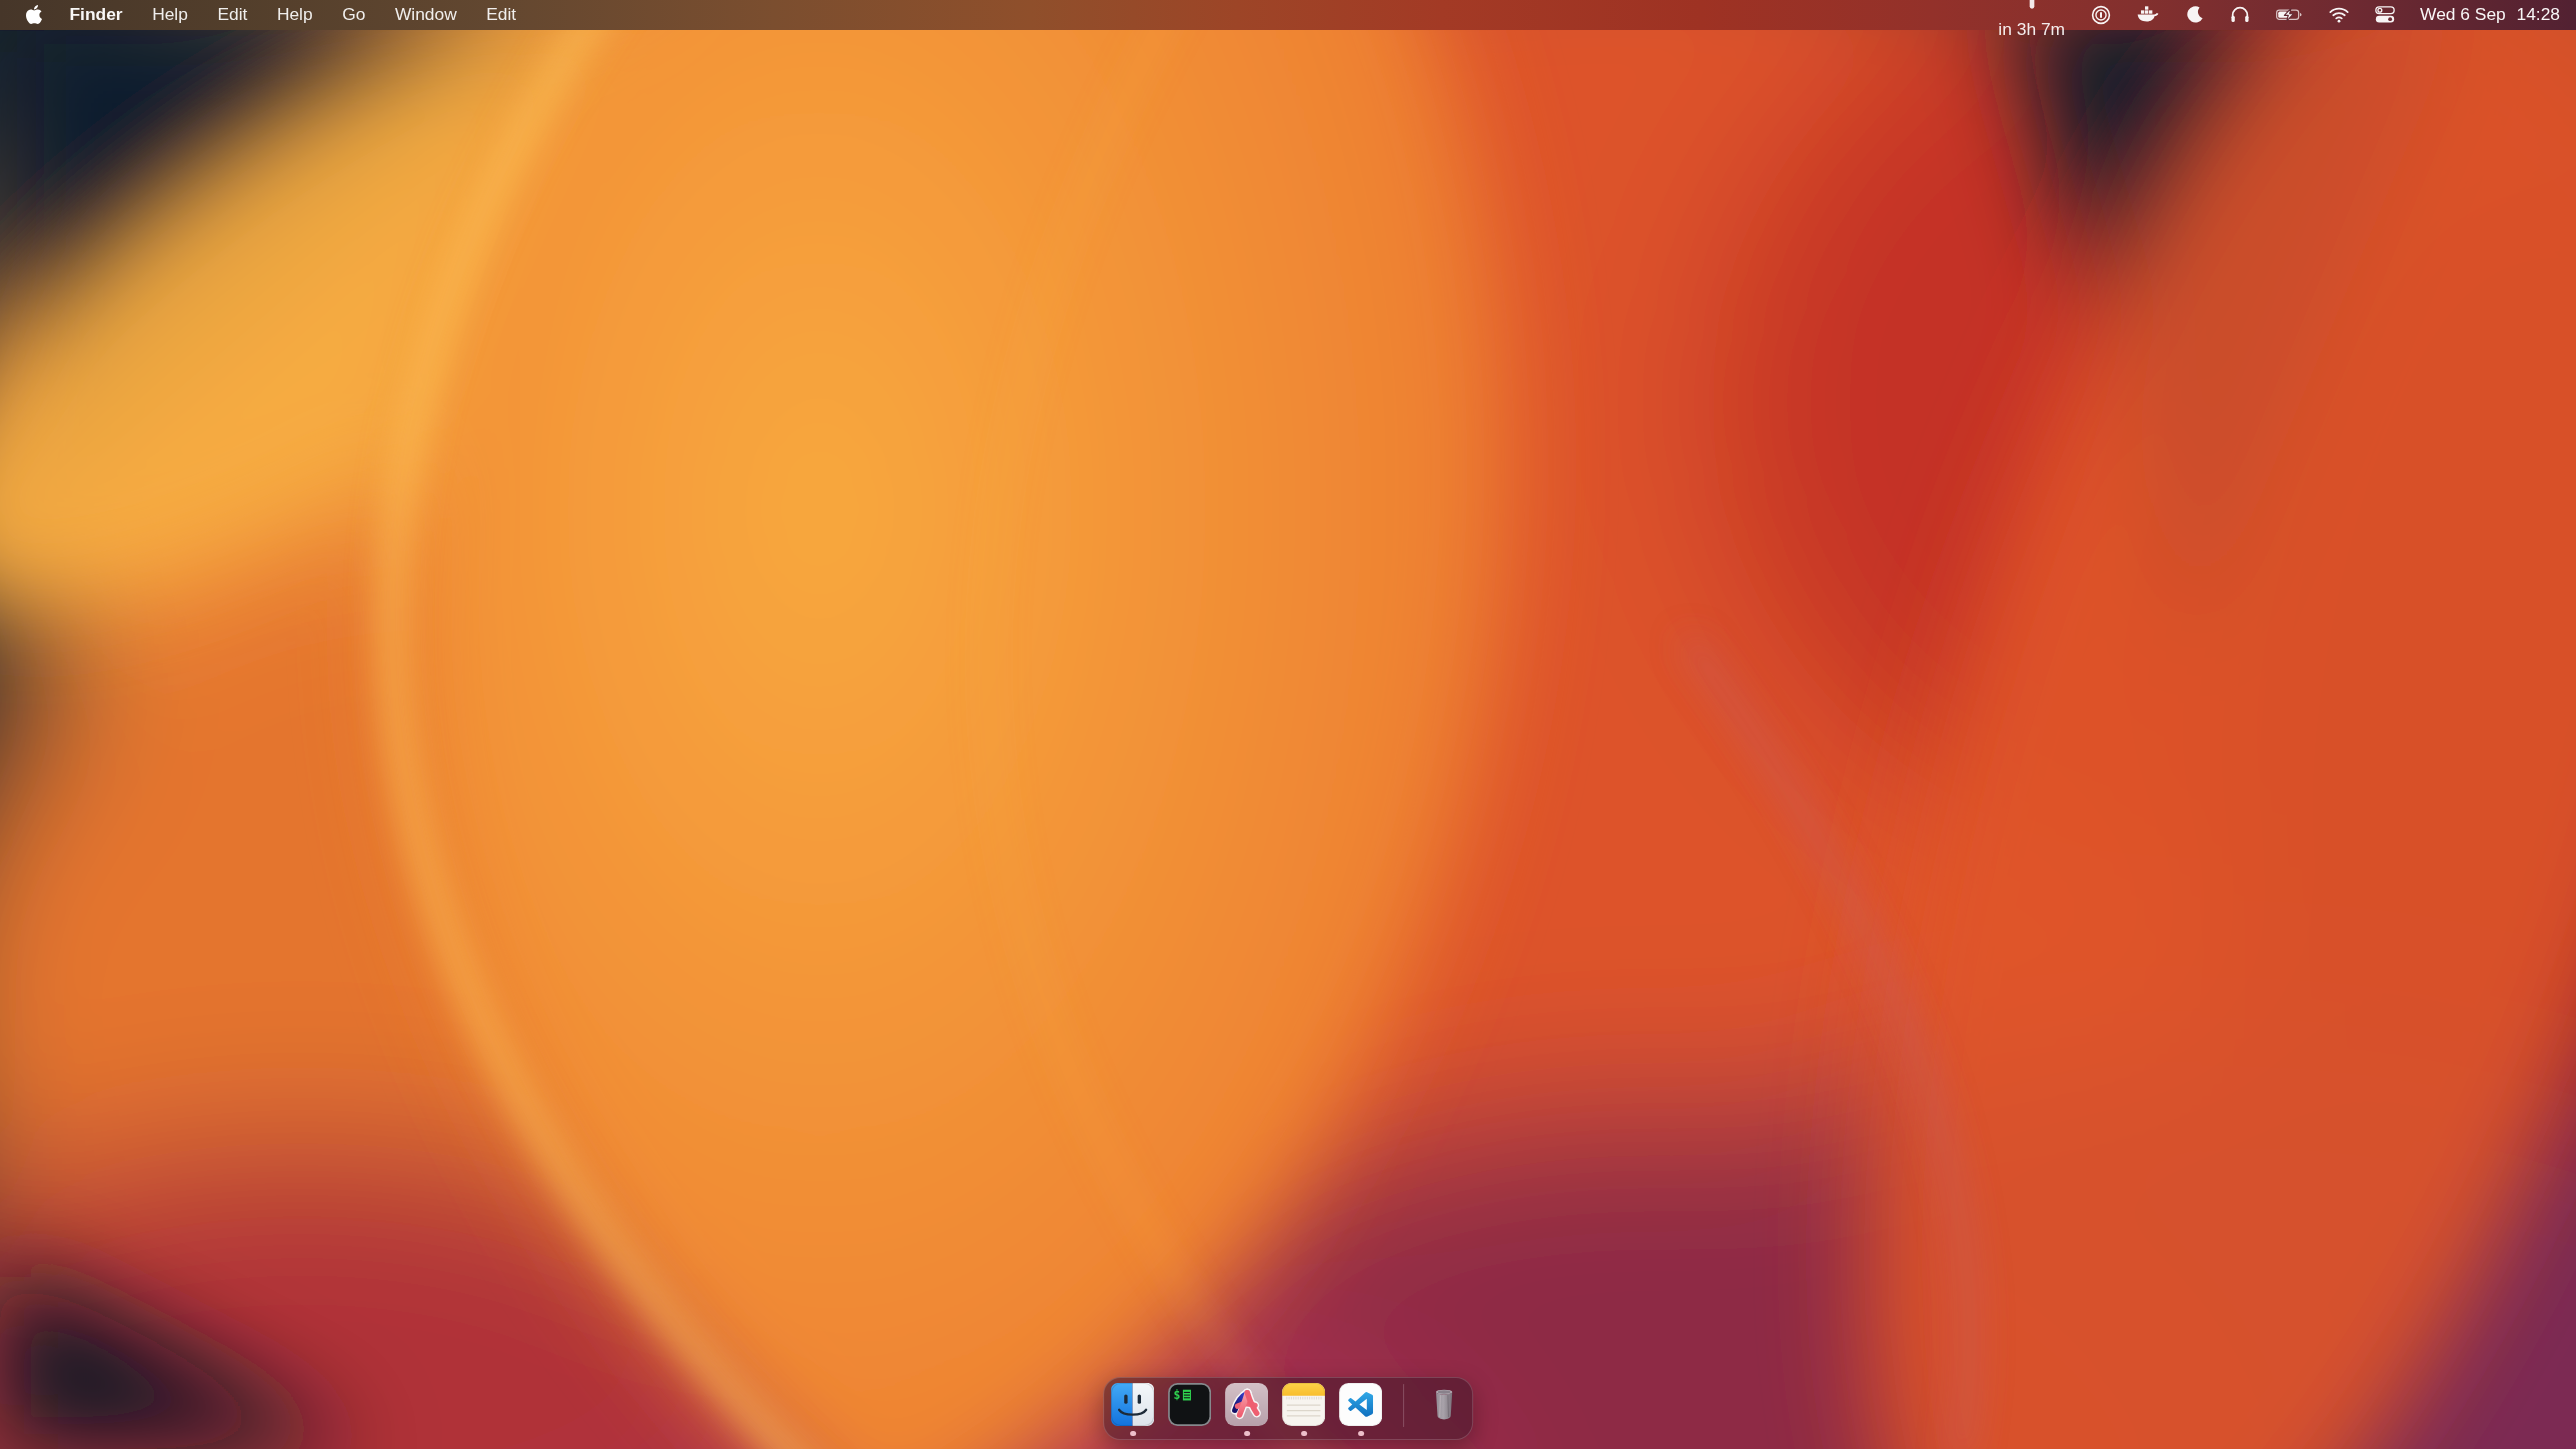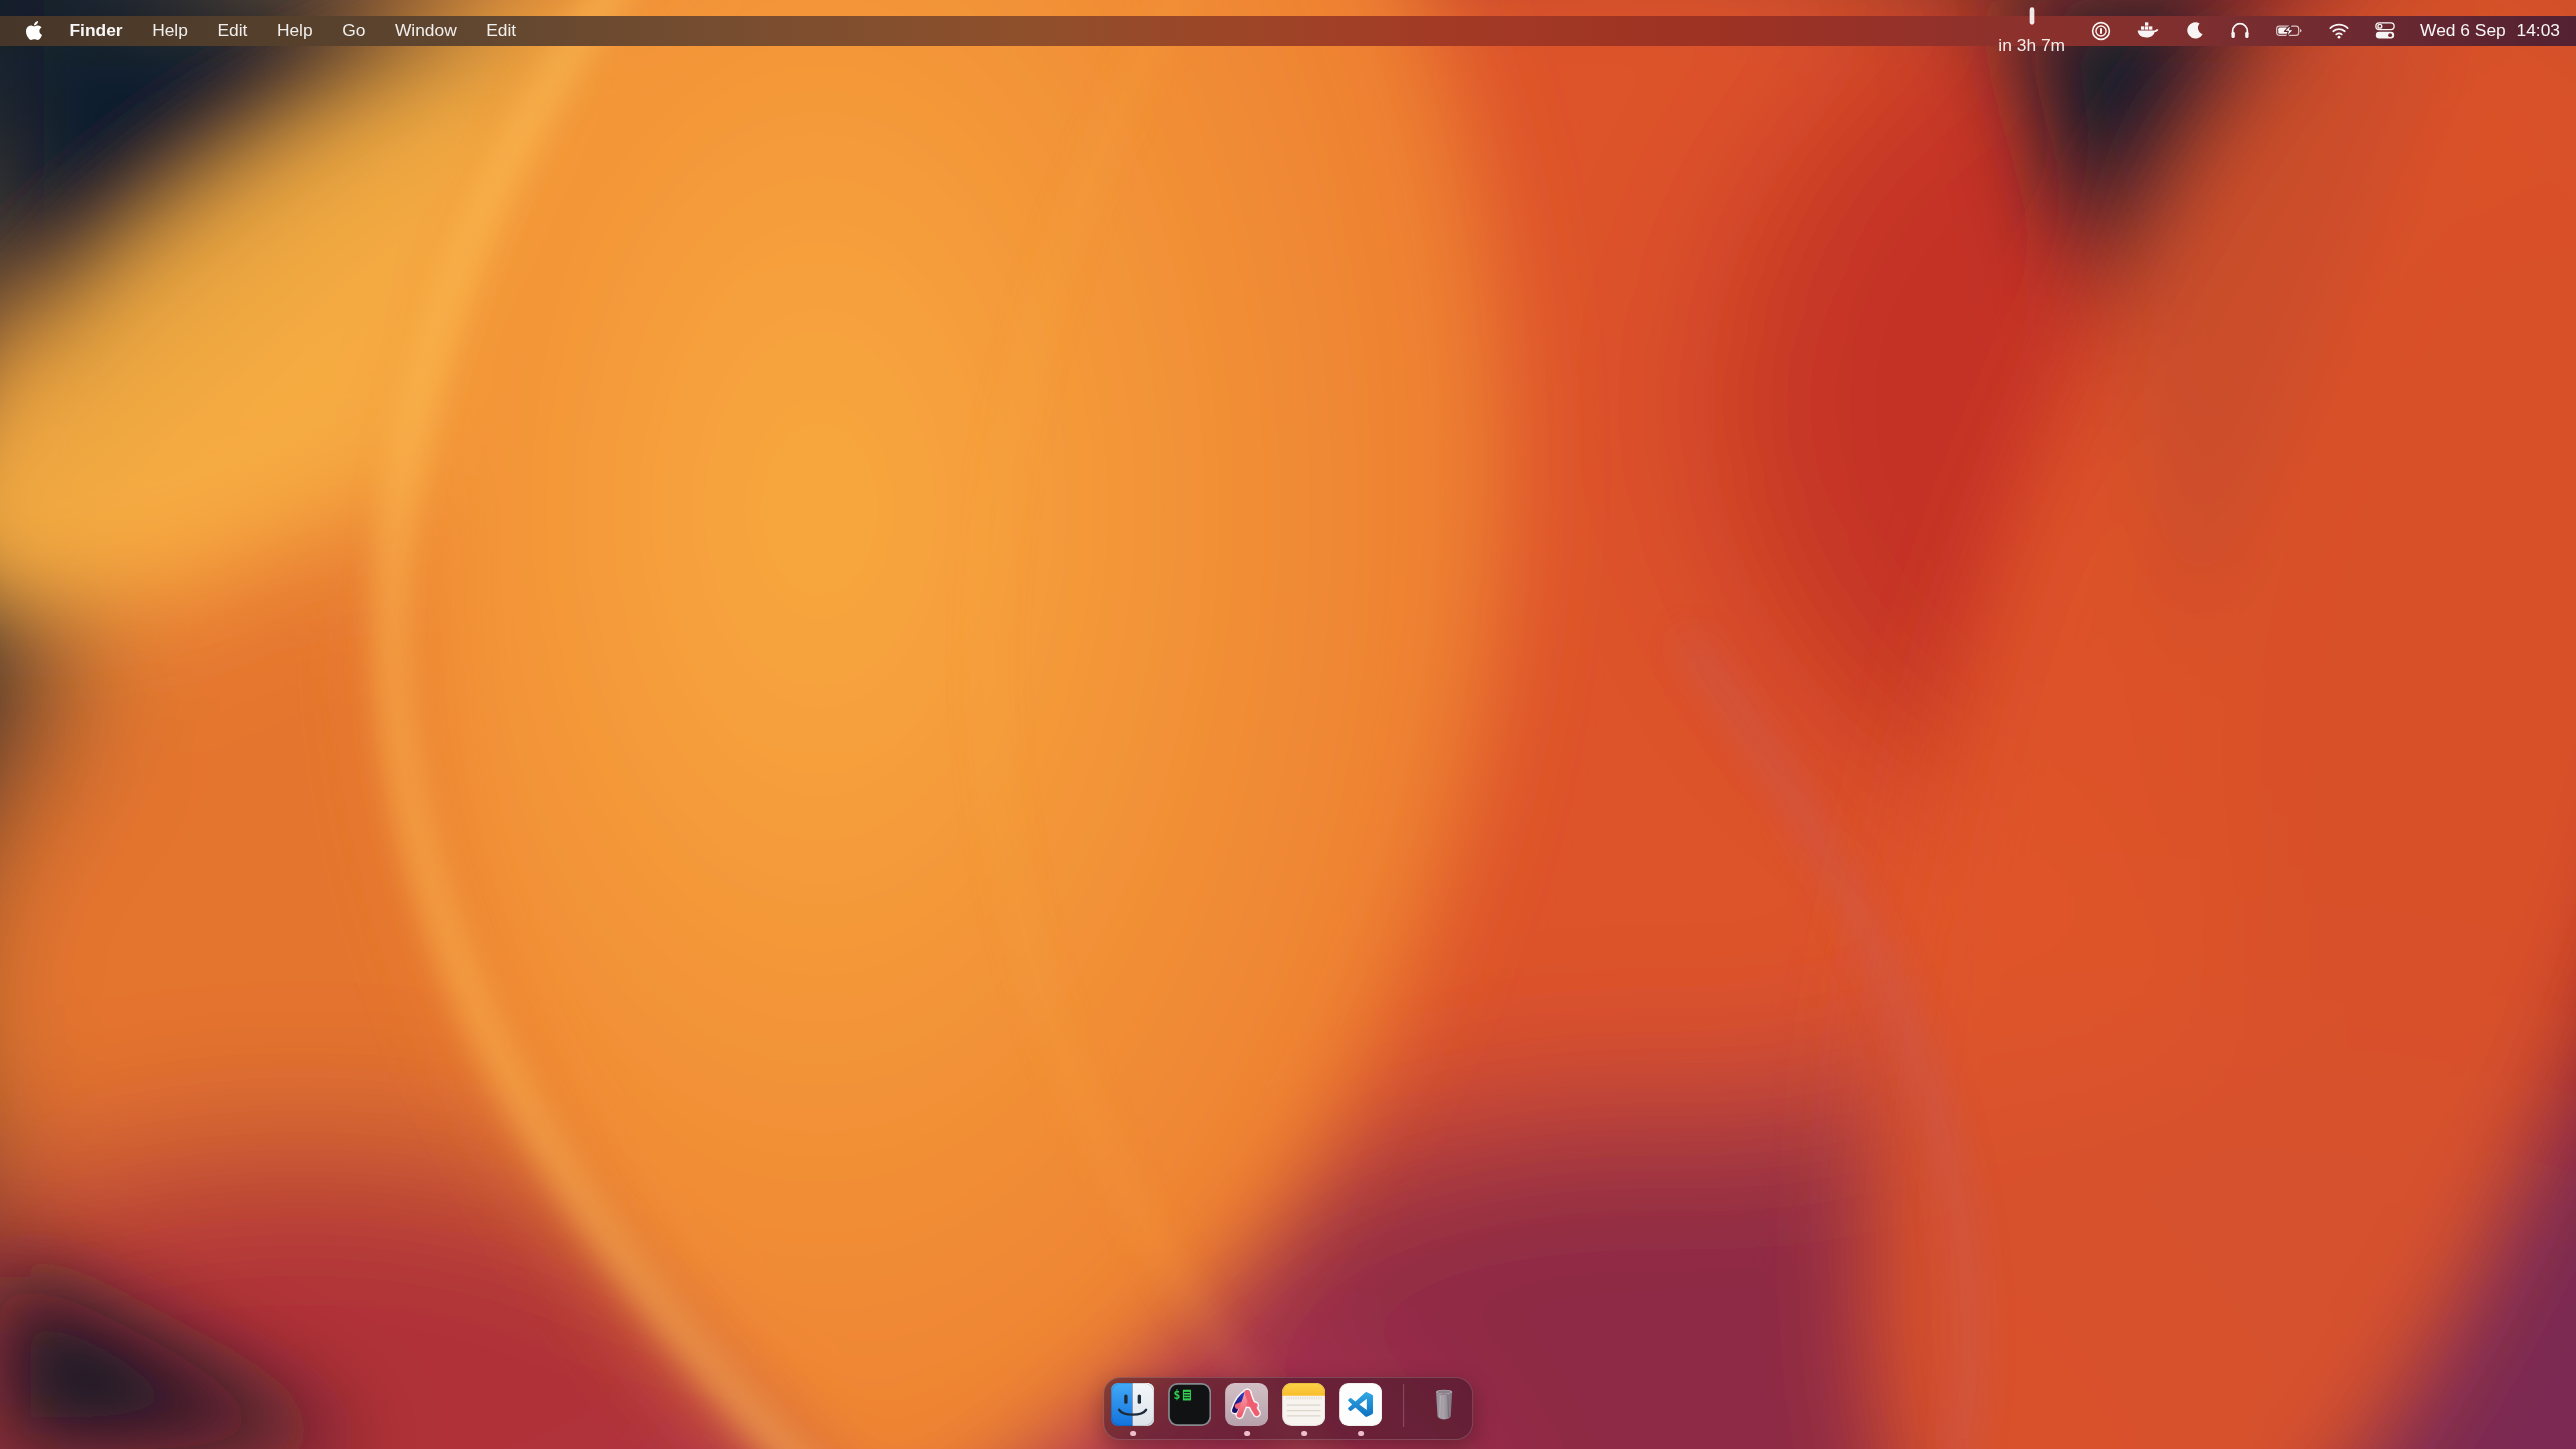--- a/index.html
+++ b/index.html
@@ -9,7 +9,7 @@
   #wallpaper{position:absolute;inset:0;z-index:0;}
 
   
-  #menubar{position:absolute;top:16px;left:0;right:0;height:29.5px;z-index:10;
+  #menubar{position:absolute;top:0;left:0;right:0;height:29.5px;z-index:10;
     display:flex;align-items:center;justify-content:space-between;
     background:linear-gradient(90deg,
       #463629 0%,#523e2b 9%,#624730 19%,#7b4e2f 30%,#8f4f2b 40%,

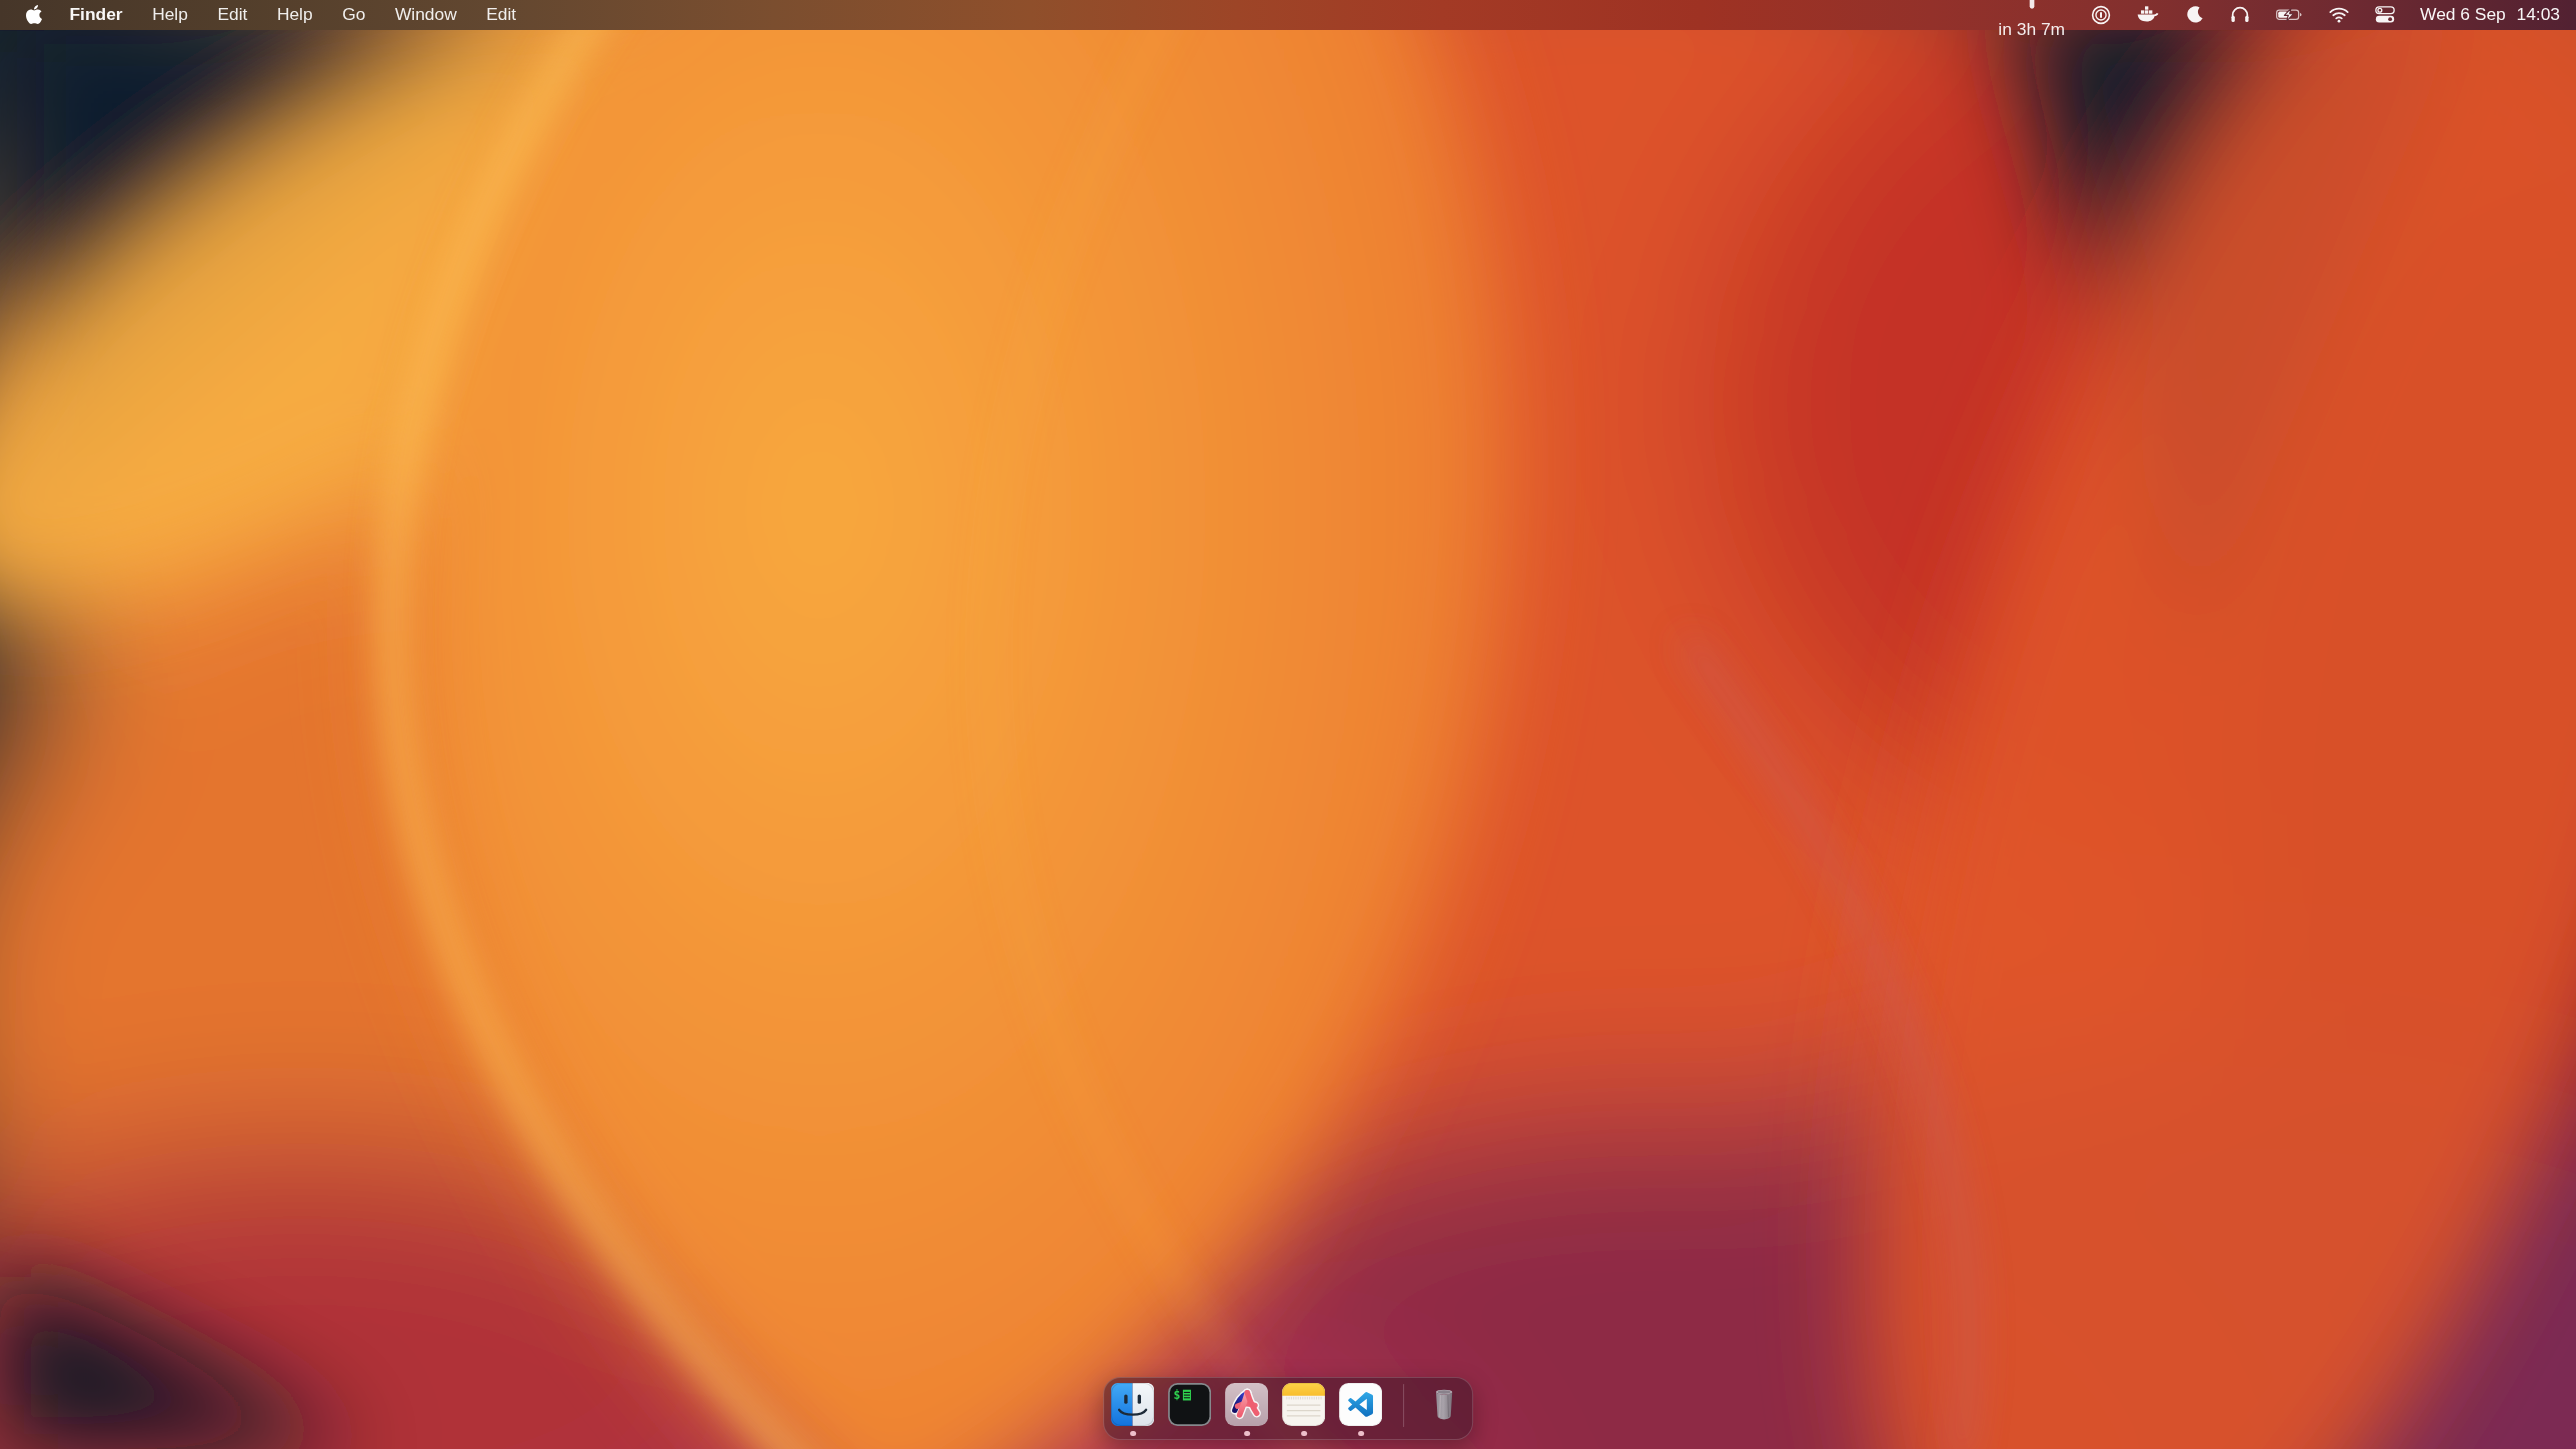--- a/index.html
+++ b/index.html
@@ -179,7 +179,7 @@
 
       <span class="clock">
         <span>Wed 6 Sep</span>
-        <span>14:03</span>
+        <span>14:28</span>
       </span>
     </div>
   </div>

